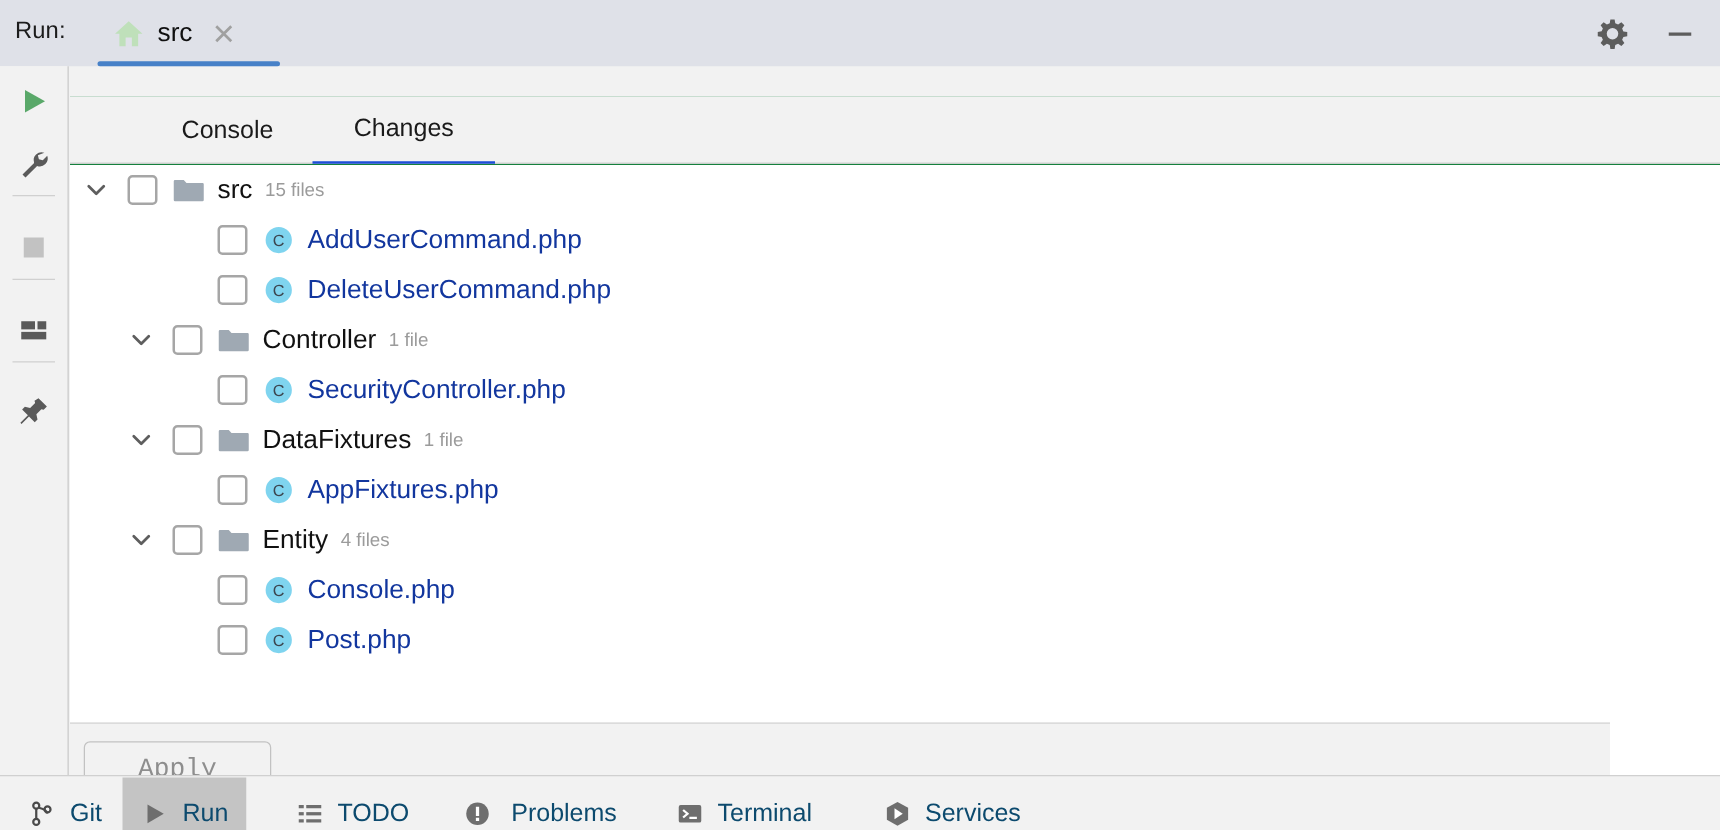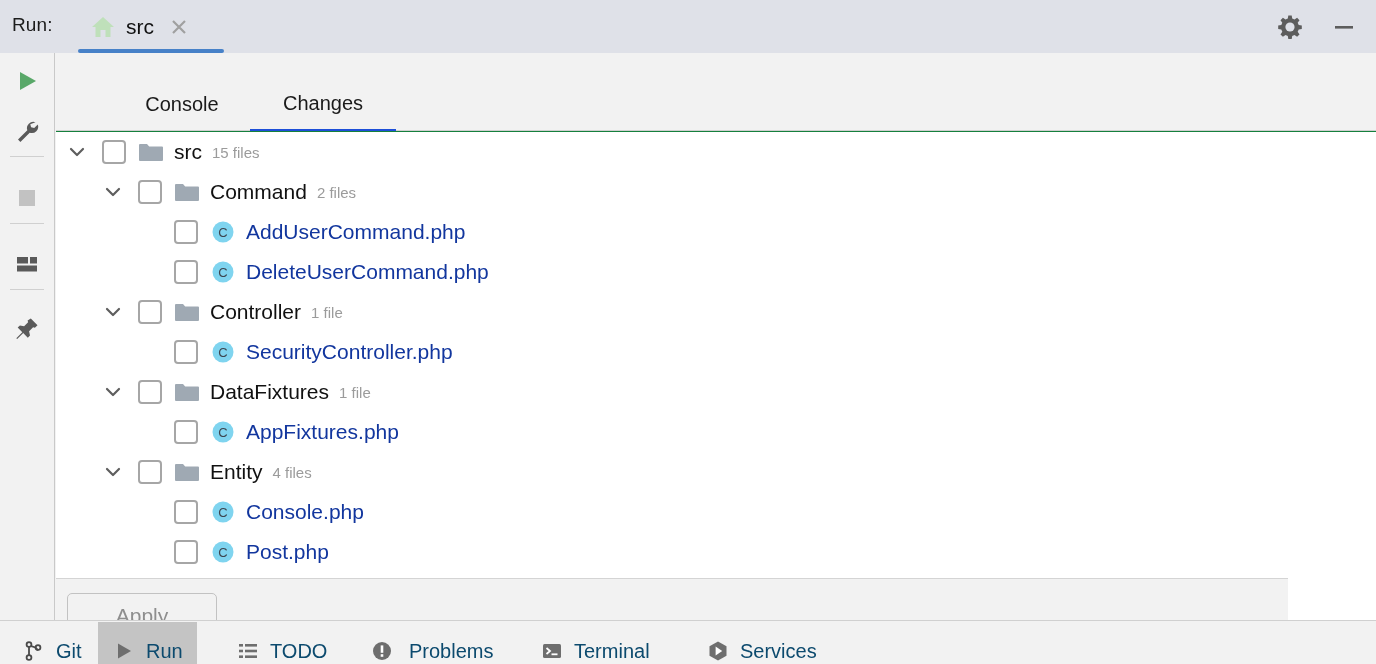--- a/index.html
+++ b/index.html
@@ -258,24 +258,6 @@
           <span class="node-count">15 files</span>
         </div>
         <div class="row">
-          <div style="width: 44px; flex: 0 0 auto;"></div>
-          <span class="chev">
-            <svg width="20" height="20" viewBox="0 0 20 20">
-              <path d="M4 7 L10 13 L16 7" stroke="#5e5e5e" stroke-width="2.2" fill="none" stroke-linecap="round" stroke-linejoin="round"></path>
-            </svg>
-          </span>
-          <span class="gap-m"></span>
-          <span class="cbox"></span>
-          <span class="gap-m"></span>
-          <span class="folder-ico"><svg width="26" height="20" viewBox="0 0 26 20">
-              <path d="M1 3a1 1 0 0 1 1-1h7l2.2 2.4H24a1 1 0 0 1 1 1V18a1 1 0 0 1-1 1H2a1 1 0 0 1-1-1z" fill="#9fa9b3"></path>
-            </svg></span>
-          <span class="gap-s"></span>
-          <span class="node-name">Command</span>
-          <span class="gap-s"></span>
-          <span class="node-count">2 files</span>
-        </div>
-        <div class="row">
           <div style="width: 80px; flex: 0 0 auto;"></div>
           <span class="chev blank">
             <svg width="20" height="20" viewBox="0 0 20 20">

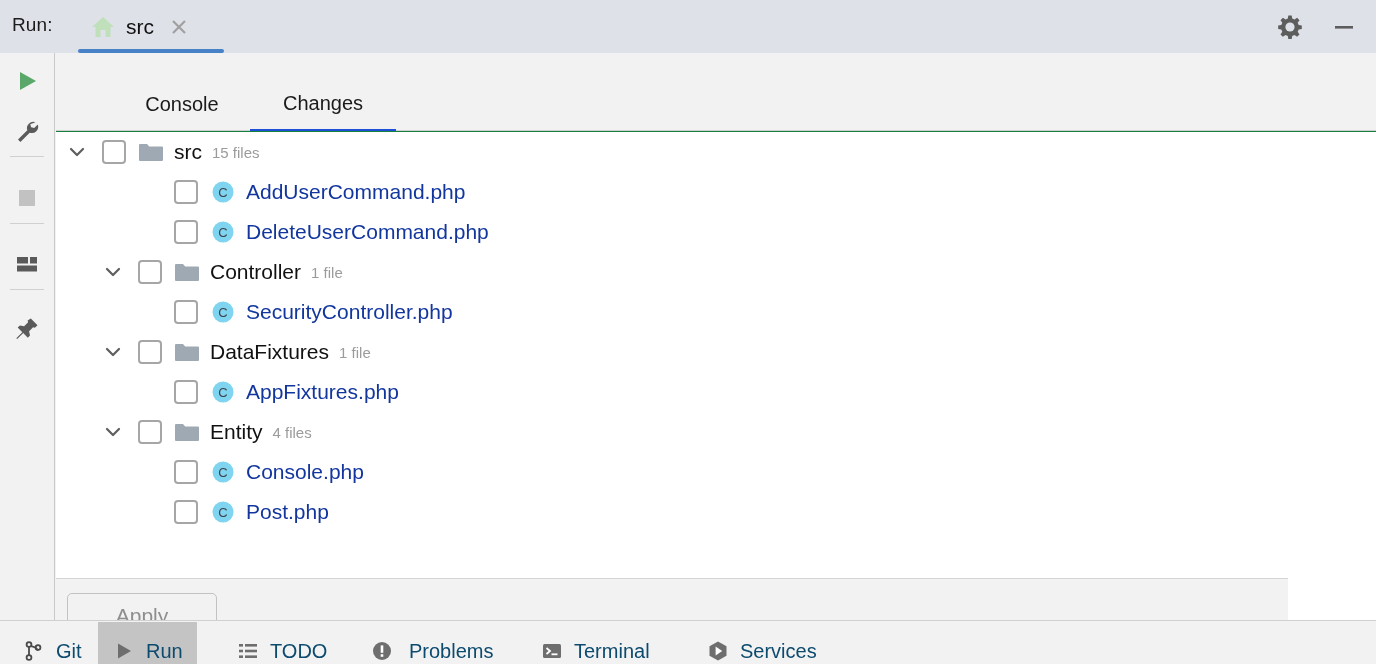--- a/index.html
+++ b/index.html
@@ -111,6 +111,7 @@
     background: #f2f2f2;
     border-top: 1px solid #d4d4d4;
     box-sizing: border-box;
+    font-family: Liberation Mono, monospace;
   }
   .apply-btn {
     position: absolute; left: 11px; top: 14px; width: 148px; height: 44px;

